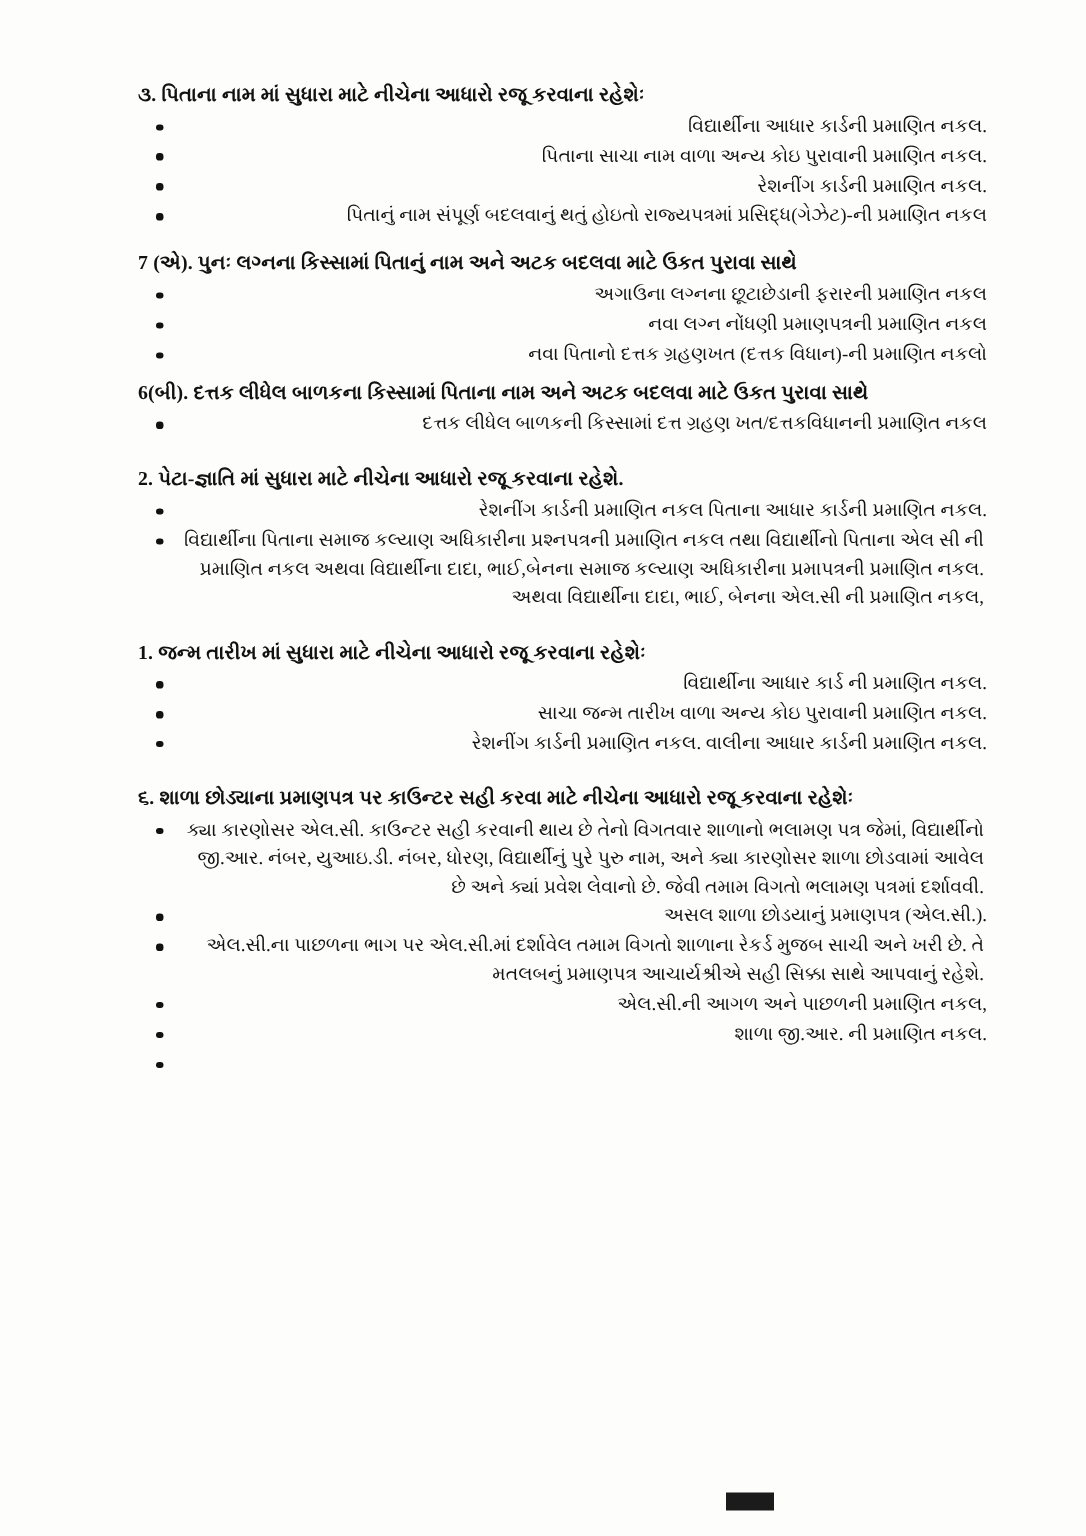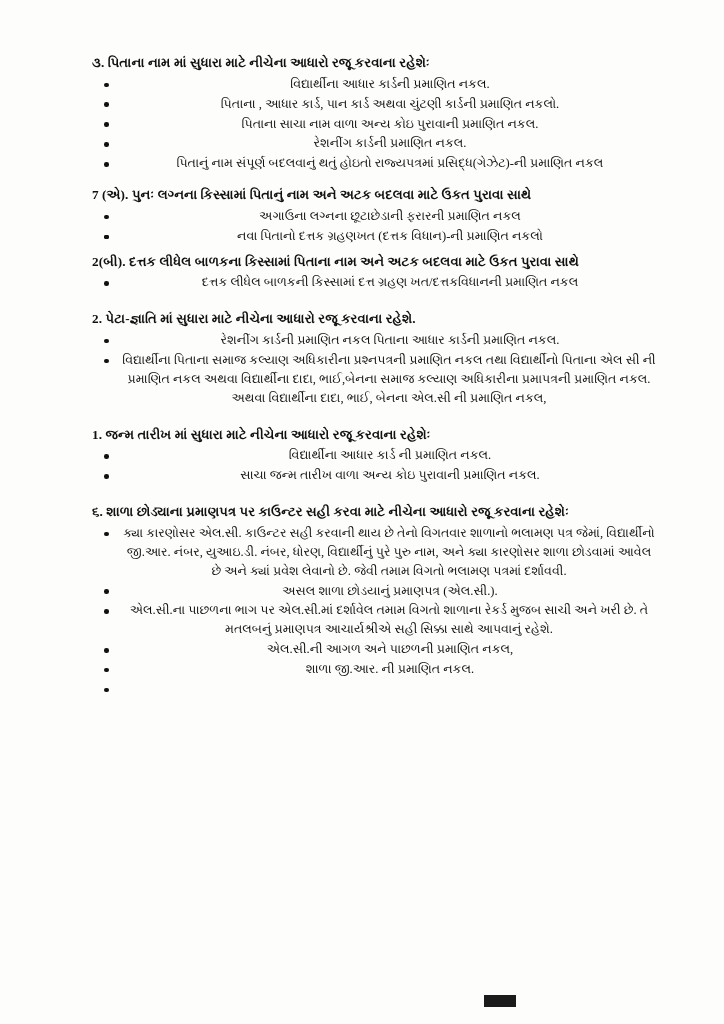--- a/index.html
+++ b/index.html
@@ -50,7 +50,7 @@
     font-size: 12.6px;
     line-height: 1.5;
     margin-bottom: 1px;
-    text-align: center;
+    text-align: right;
   }
   ul.bullets li .dot {
     position: absolute;

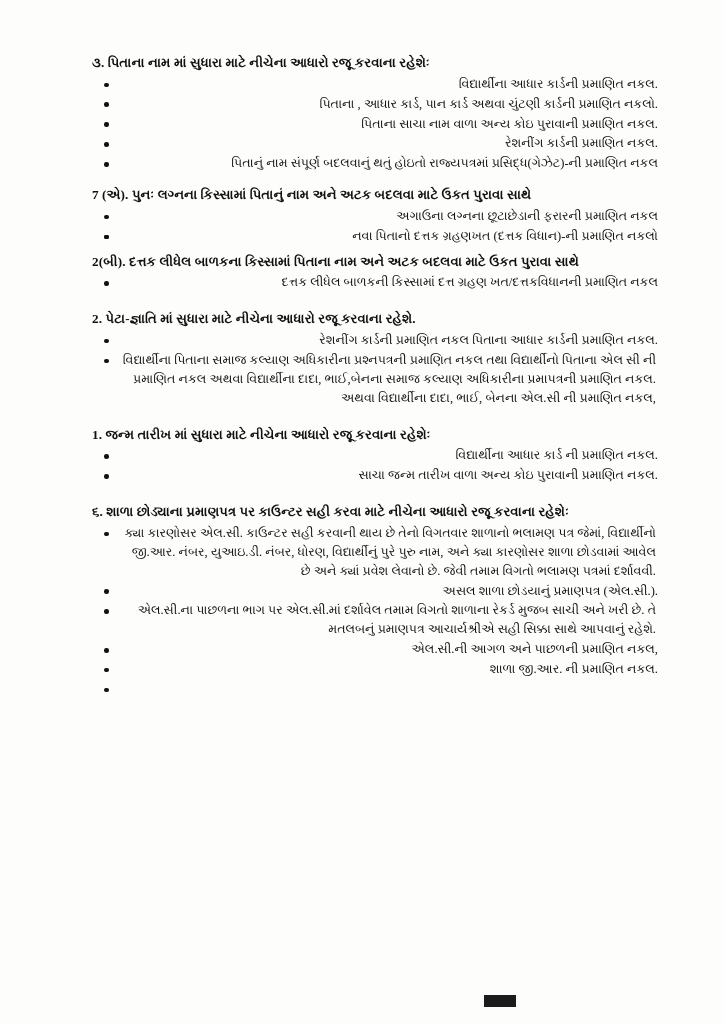--- a/index.html
+++ b/index.html
@@ -86,7 +86,6 @@
       <p class="heading">૩. પિતાના નામ માં સુધારા માટે નીચેના આધારો રજૂ કરવાના રહેશેઃ</p>
       <ul class="bullets">
         <li><span class="dot"></span><span>વિદ્યાર્થીના આધાર કાર્ડની પ્રમાણિત નકલ.</span></li>
-        <li><span class="dot"></span><span>પિતાના , આધાર કાર્ડ, પાન કાર્ડ અથવા ચુંટણી કાર્ડની પ્રમાણિત નકલો.</span></li>
         <li><span class="dot"></span><span>પિતાના સાચા નામ વાળા અન્ય કોઇ પુરાવાની પ્રમાણિત નકલ.</span></li>
         <li><span class="dot"></span><span>રેશનીંગ કાર્ડની પ્રમાણિત નકલ.</span></li>
         <li><span class="dot"></span><span>પિતાનું નામ સંપૂર્ણ બદલવાનું થતું હોઇતો રાજ્યપત્રમાં પ્રસિદ્ધ(ગેઝેટ)-ની પ્રમાણિત નકલ</span></li>

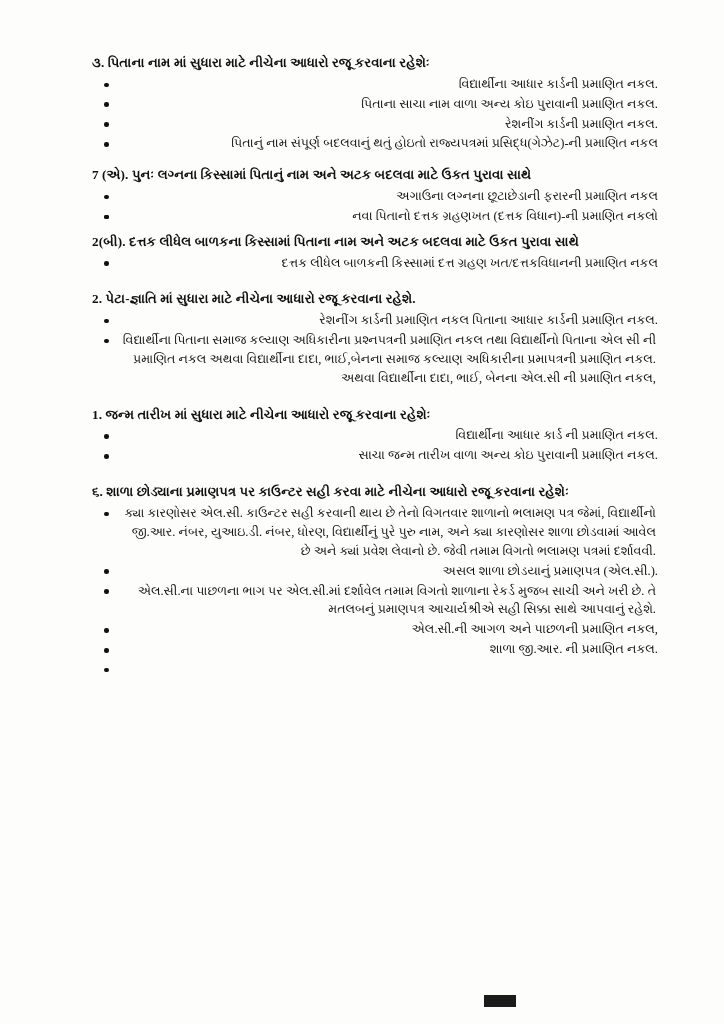--- a/index.html
+++ b/index.html
@@ -98,7 +98,7 @@
       <p class="heading">7 (એ). પુનઃ લગ્નના કિસ્સામાં પિતાનું નામ અને અટક બદલવા માટે ઉકત પુરાવા સાથે</p>
       <ul class="bullets">
         <li><span class="dot"></span><span>અગાઉના લગ્નના છૂટાછેડાની ફરારની પ્રમાણિત નકલ</span></li>
-        <li><span class="dot"></span></li>
+        <li><span class="dot"></span><span>નવા લગ્ન નોંધણી પ્રમાણપત્રની પ્રમાણિત નકલ</span></li>
         <li><span class="dot"></span><span>નવા પિતાનો દત્તક ગ્રહણખત (દત્તક વિધાન)-ની પ્રમાણિત નકલો</span></li>
       </ul>
     </div>

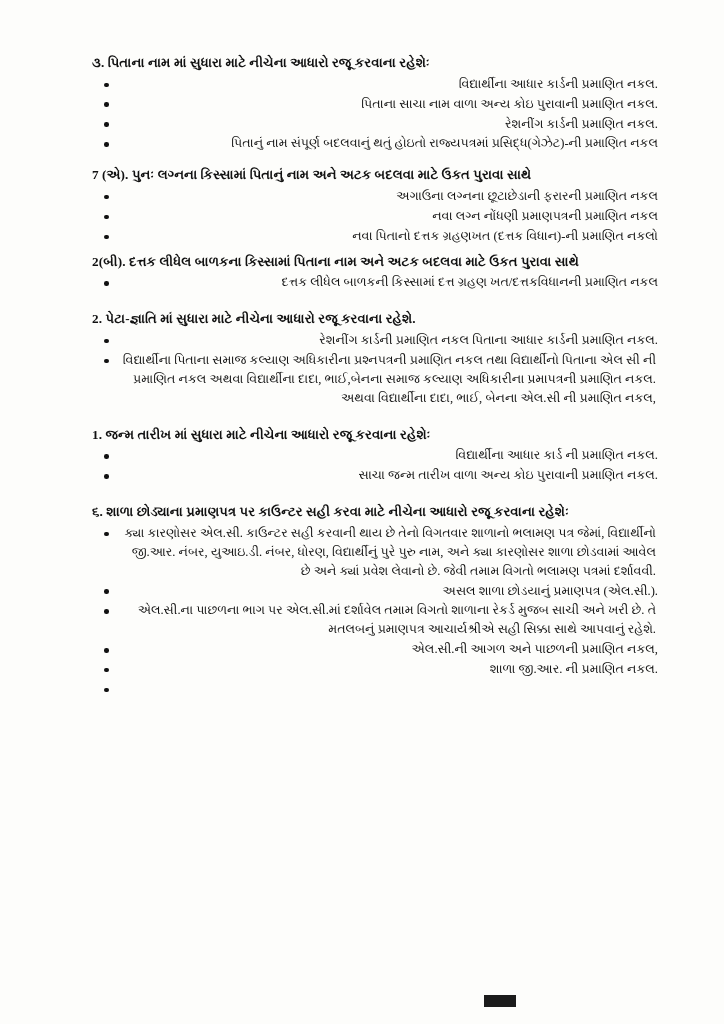--- a/index.html
+++ b/index.html
@@ -104,7 +104,7 @@
     </div>
 
     <div class="section">
-      <p class="heading">2(બી). દત્તક લીધેલ બાળકના કિસ્સામાં પિતાના નામ અને અટક બદલવા માટે ઉકત પુરાવા સાથે</p>
+      <p class="heading">6(બી). દત્તક લીધેલ બાળકના કિસ્સામાં પિતાના નામ અને અટક બદલવા માટે ઉકત પુરાવા સાથે</p>
       <ul class="bullets">
         <li><span class="dot"></span><span>દત્તક લીધેલ બાળકની કિસ્સામાં દત્ત ગ્રહણ ખત/દત્તકવિધાનની પ્રમાણિત નકલ</span></li>
       </ul>

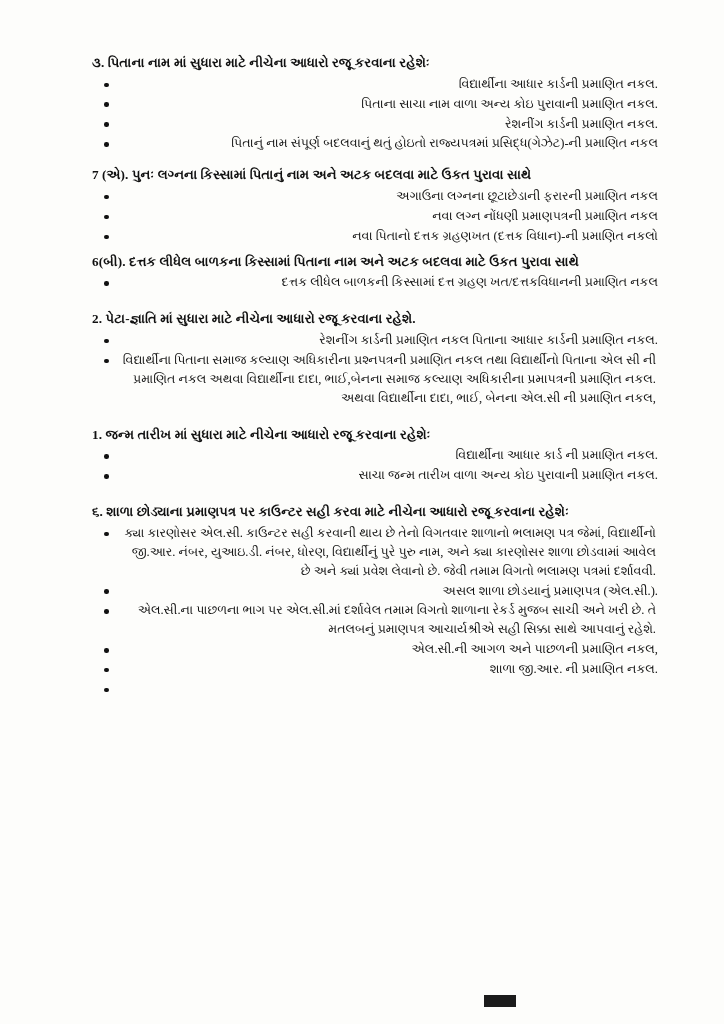--- a/index.html
+++ b/index.html
@@ -127,6 +127,7 @@
       <ul class="bullets">
         <li><span class="dot"></span><span>વિદ્યાર્થીના આધાર કાર્ડ ની પ્રમાણિત નકલ.</span></li>
         <li><span class="dot"></span><span>સાચા જન્મ તારીખ વાળા અન્ય કોઇ પુરાવાની પ્રમાણિત નકલ.</span></li>
+        <li><span class="dot"></span><span>રેશનીંગ કાર્ડની પ્રમાણિત નકલ. વાલીના આધાર કાર્ડની પ્રમાણિત નકલ.</span></li>
       </ul>
     </div>
 

